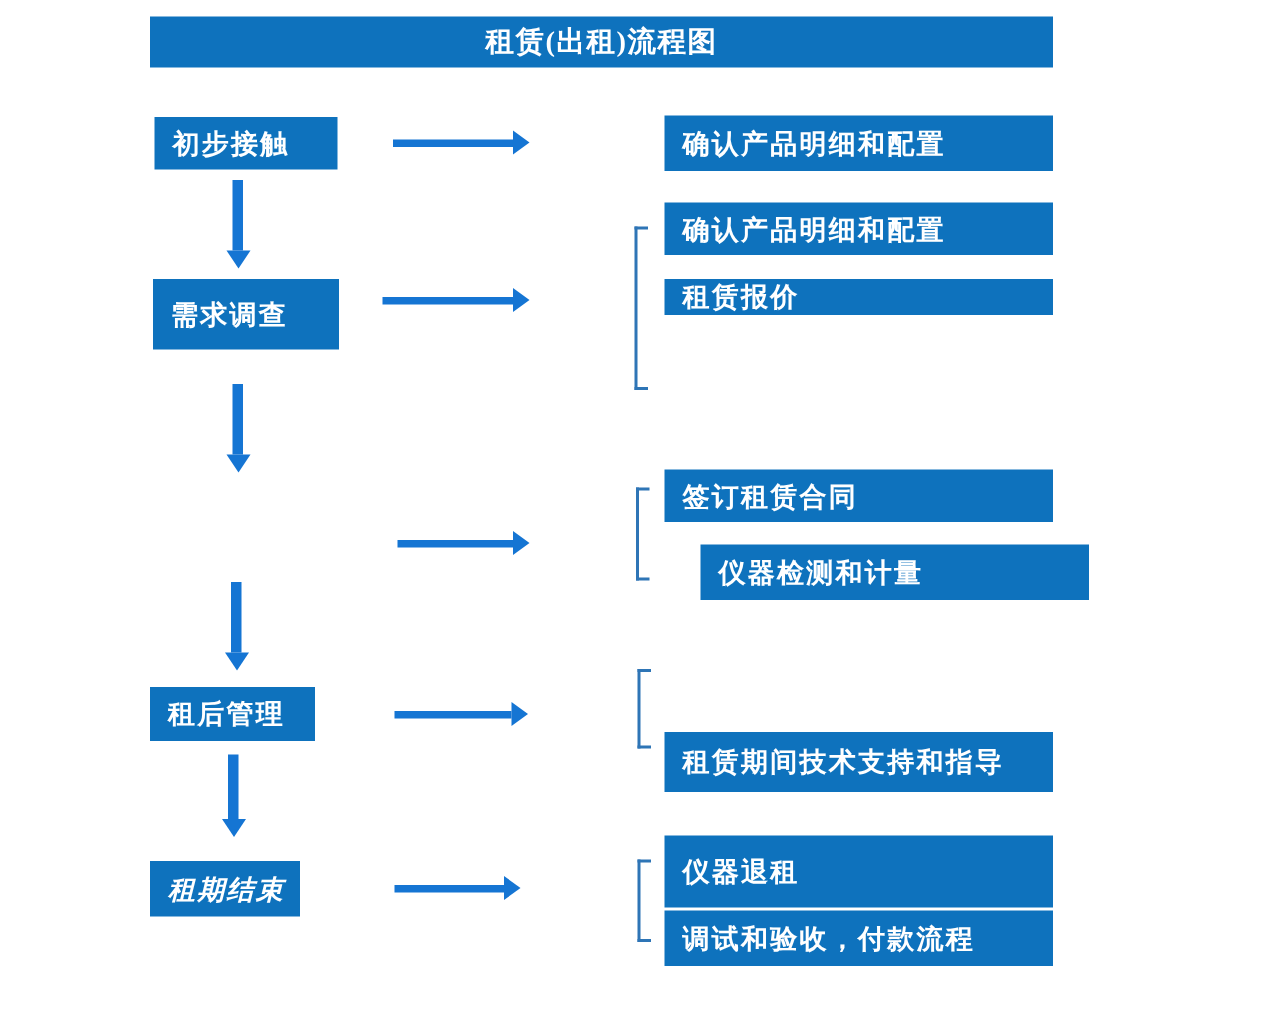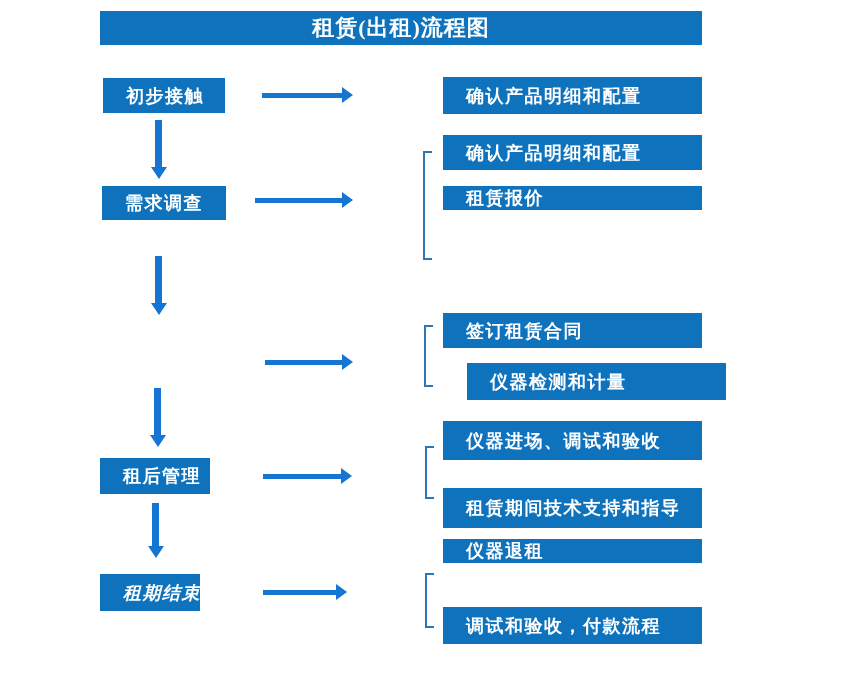--- a/index.html
+++ b/index.html
@@ -25,7 +25,7 @@
     background: var(--box-fill);
     color: var(--box-text);
     font-weight: bold;
-    font-size: 22px;
+    font-size: 19px;
     letter-spacing: 1px;
     display: flex;
     align-items: center;

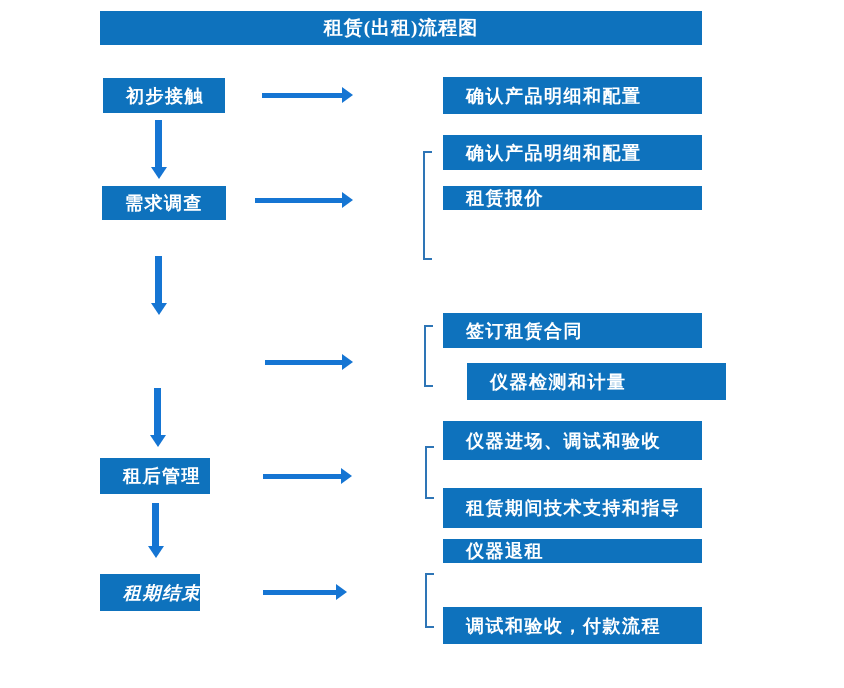--- a/index.html
+++ b/index.html
@@ -40,7 +40,7 @@
     letter-spacing: 1.5px;
     display: flex;
     align-items: center;
-    padding-left: 23px;
+    padding-left: 12px;
     white-space: nowrap;
     overflow: hidden;
   }

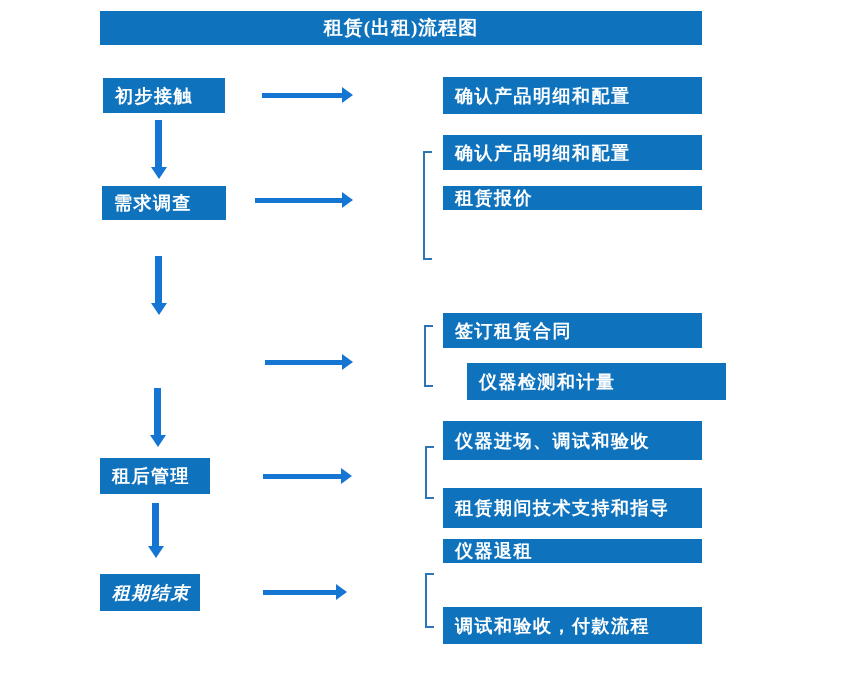--- a/index.html
+++ b/index.html
@@ -80,7 +80,7 @@
   <div class="title-bar">租赁(出租)流程图</div>
 
   <div class="box" style="left:103px; top:78px;  width:122px; height:35px;">初步接触</div>
-  <div class="box" style="left:102px; top:186px; width:124px; height:34px;">需求调查</div>
+  <div class="box" style="left:102px; top:186px; width:124px; height:47px;">需求调查</div>
   <div class="box" style="left:100px; top:458px; width:110px; height:36px;">租后管理</div>
   <div class="box" style="left:100px; top:574px; width:100px; height:37px;font-style:italic;">租期结束</div>
 

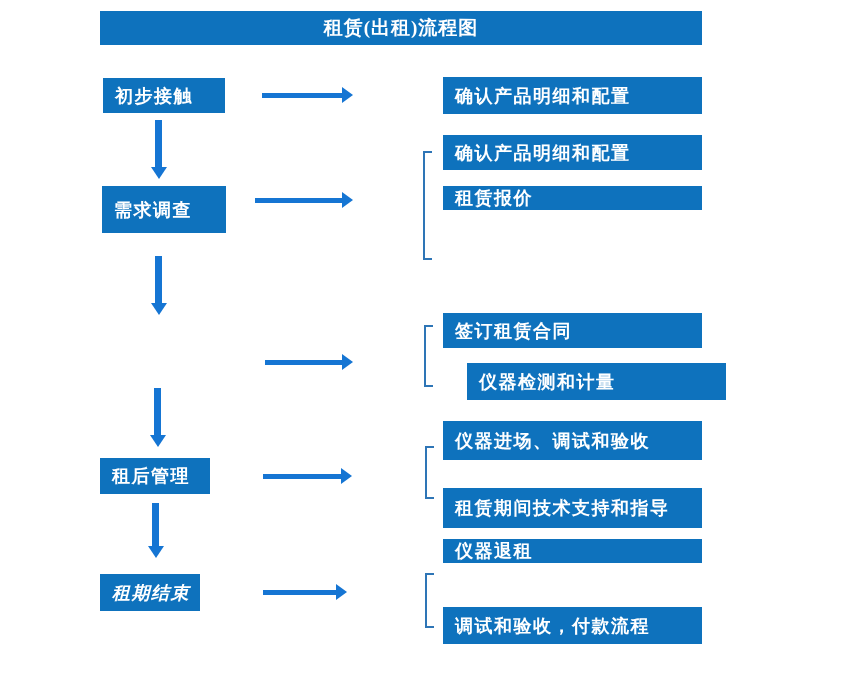--- a/index.html
+++ b/index.html
@@ -135,7 +135,6 @@
   <div class="box detail" style="top:313px; height:35px;">签订租赁合同</div>
   <div class="box detail" style="top:363px; height:37px;margin-left:24px;">仪器检测和计量</div>
 
-  <div class="box detail" style="top:421px; height:39px;">仪器进场、调试和验收</div>
   <div class="box detail" style="top:488px; height:40px;">租赁期间技术支持和指导</div>
 
   <div class="box detail" style="top:539px; height:24px;">仪器退租</div>

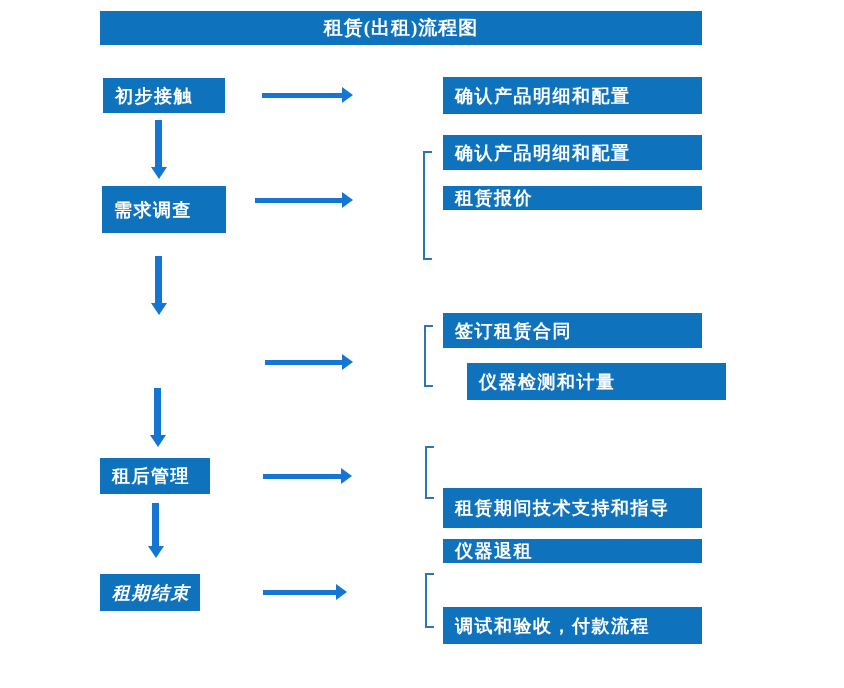--- a/index.html
+++ b/index.html
@@ -137,7 +137,7 @@
 
   <div class="box detail" style="top:488px; height:40px;">租赁期间技术支持和指导</div>
 
-  <div class="box detail" style="top:539px; height:24px;">仪器退租</div>
+  <div class="box detail" style="top:557px; height:48px;">仪器退租</div>
   <div class="box detail" style="top:607px; height:37px;">调试和验收，付款流程</div>
 
 </div>

